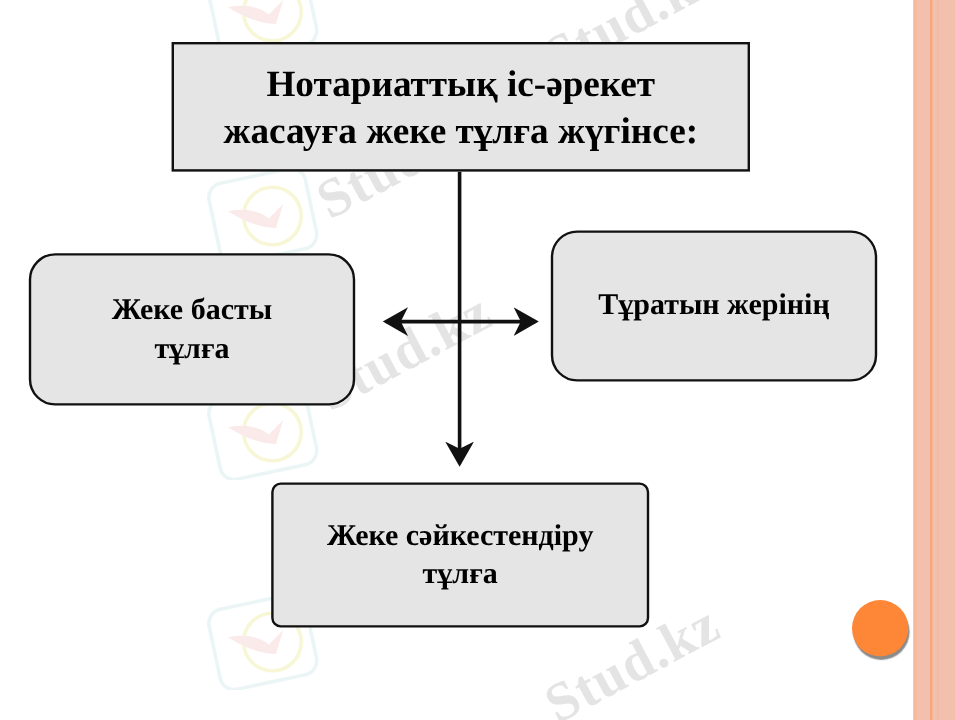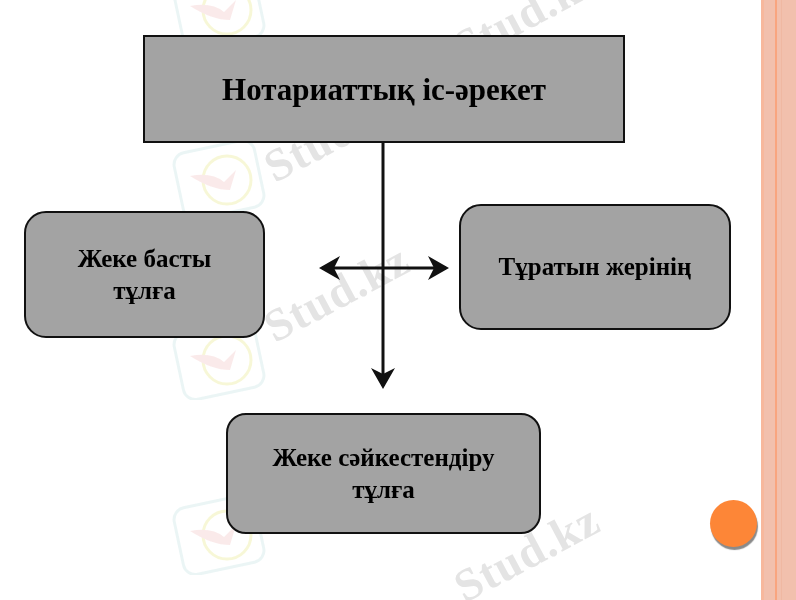--- a/index.html
+++ b/index.html
@@ -16,7 +16,7 @@
       white-space: nowrap; letter-spacing: 1px;
     }
     .node {
-      position: absolute; box-sizing: border-box; background: #a3a3a3;
+      position: absolute; box-sizing: border-box; background: #e5e5e5;
       border: 2px solid #111; color: #000; font-weight: bold; text-align: center;
       display: flex; flex-direction: column; justify-content: center; align-items: center; font-family: Liberation Serif, serif;
     }

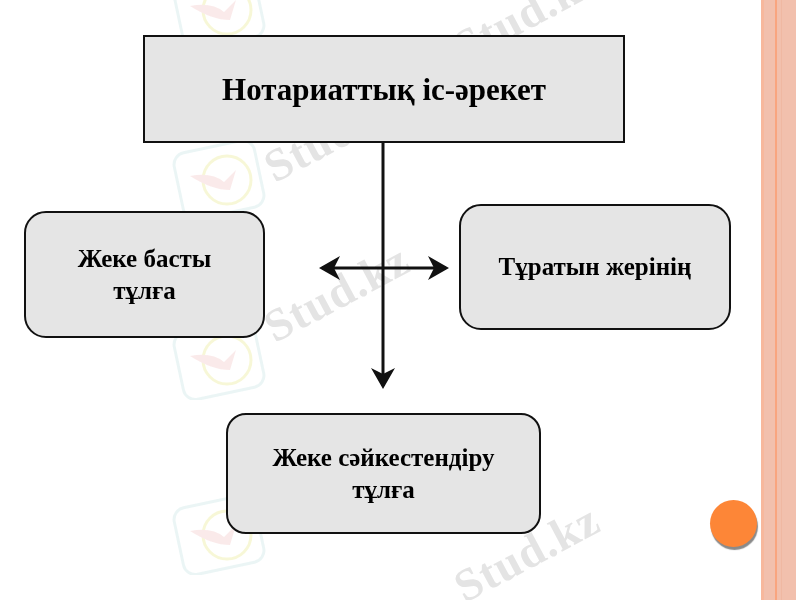--- a/index.html
+++ b/index.html
@@ -79,6 +79,7 @@
 
 <div class="node title-node">
   <span>Нотариаттық іс-әрекет</span>
+  <span>жасауға жеке тұлға жүгінсе:</span>
 </div>
 
 <div class="node left-node">

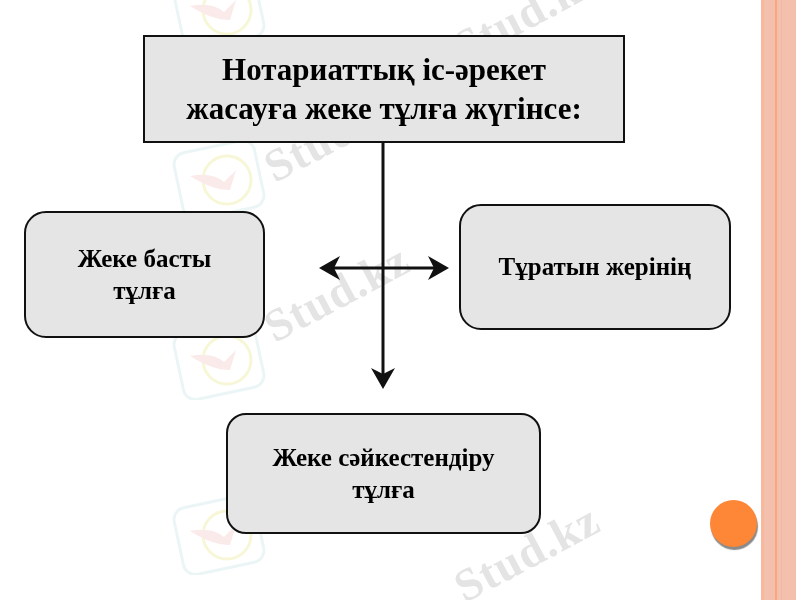--- a/index.html
+++ b/index.html
@@ -22,7 +22,7 @@
     }
     .node span { display: block; }
     .title-node { left: 143px; top: 35px; width: 482px; height: 108px; border-radius: 0; font-size: 31px; line-height: 39px; }
-    .left-node { left: 24px; top: 211px; width: 241px; height: 127px; border-radius: 22px; font-size: 25px; line-height: 32px; }
+    .left-node { left: 24px; top: 211px; width: 272px; height: 127px; border-radius: 22px; font-size: 25px; line-height: 32px; }
     .right-node { left: 459px; top: 204px; width: 272px; height: 126px; border-radius: 22px; font-size: 25px; line-height: 34px; }
     .bottom-node { left: 226px; top: 413px; width: 315px; height: 121px; border-radius: 20px; font-size: 25px; line-height: 32px; }
     svg.connectors { position: absolute; left: 0; top: 0; }

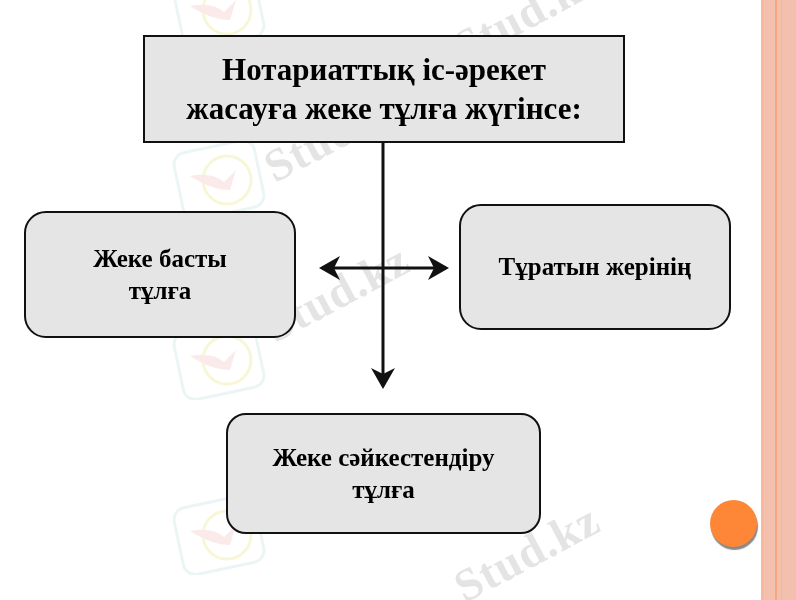--- a/index.html
+++ b/index.html
@@ -23,7 +23,7 @@
     .node span { display: block; }
     .title-node { left: 143px; top: 35px; width: 482px; height: 108px; border-radius: 0; font-size: 31px; line-height: 39px; }
     .left-node { left: 24px; top: 211px; width: 272px; height: 127px; border-radius: 22px; font-size: 25px; line-height: 32px; }
-    .right-node { left: 459px; top: 204px; width: 272px; height: 126px; border-radius: 22px; font-size: 25px; line-height: 34px; }
+    .right-node { left: 459px; top: 192px; width: 272px; height: 126px; border-radius: 22px; font-size: 25px; line-height: 34px; }
     .bottom-node { left: 226px; top: 413px; width: 315px; height: 121px; border-radius: 20px; font-size: 25px; line-height: 32px; }
     svg.connectors { position: absolute; left: 0; top: 0; }
     .slide-dot {

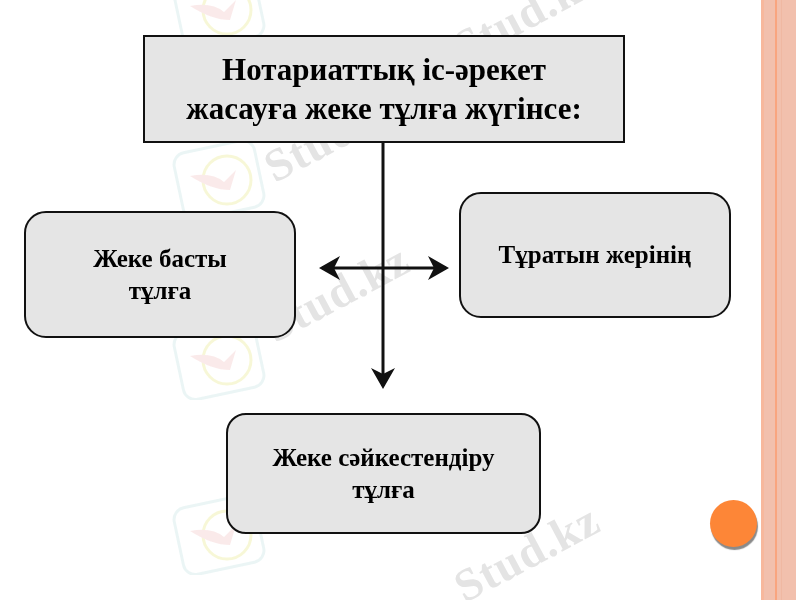--- a/index.html
+++ b/index.html
@@ -24,7 +24,7 @@
     .title-node { left: 143px; top: 35px; width: 482px; height: 108px; border-radius: 0; font-size: 31px; line-height: 39px; }
     .left-node { left: 24px; top: 211px; width: 272px; height: 127px; border-radius: 22px; font-size: 25px; line-height: 32px; }
     .right-node { left: 459px; top: 192px; width: 272px; height: 126px; border-radius: 22px; font-size: 25px; line-height: 34px; }
-    .bottom-node { left: 226px; top: 413px; width: 315px; height: 121px; border-radius: 20px; font-size: 25px; line-height: 32px; }
+    .bottom-node { left: 226px; top: 402px; width: 315px; height: 121px; border-radius: 8px; font-size: 25px; line-height: 32px; }
     svg.connectors { position: absolute; left: 0; top: 0; }
     .slide-dot {
       position: absolute; left: 710px; top: 500px; width: 47px; height: 47px; border-radius: 50%;

